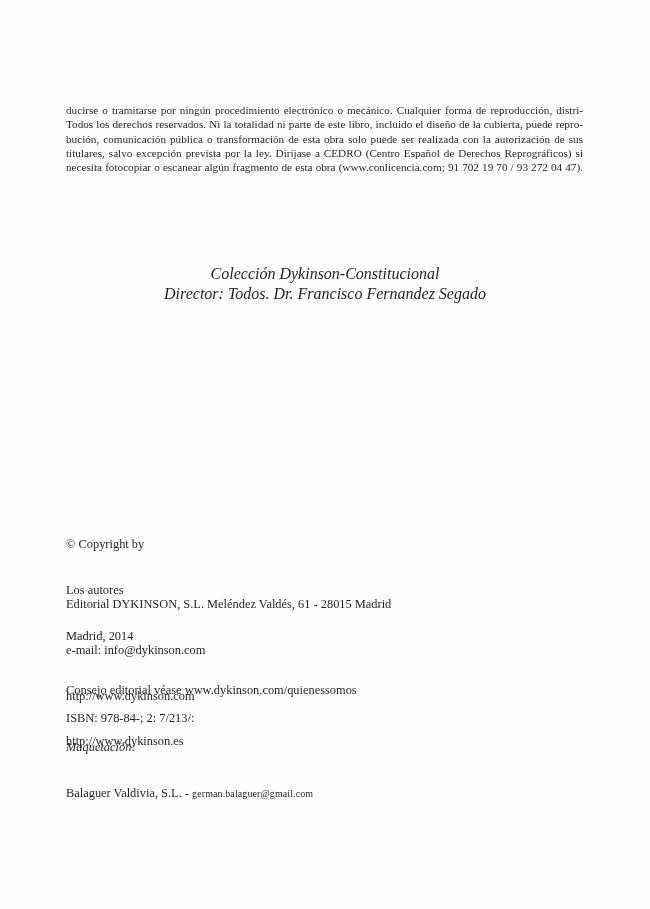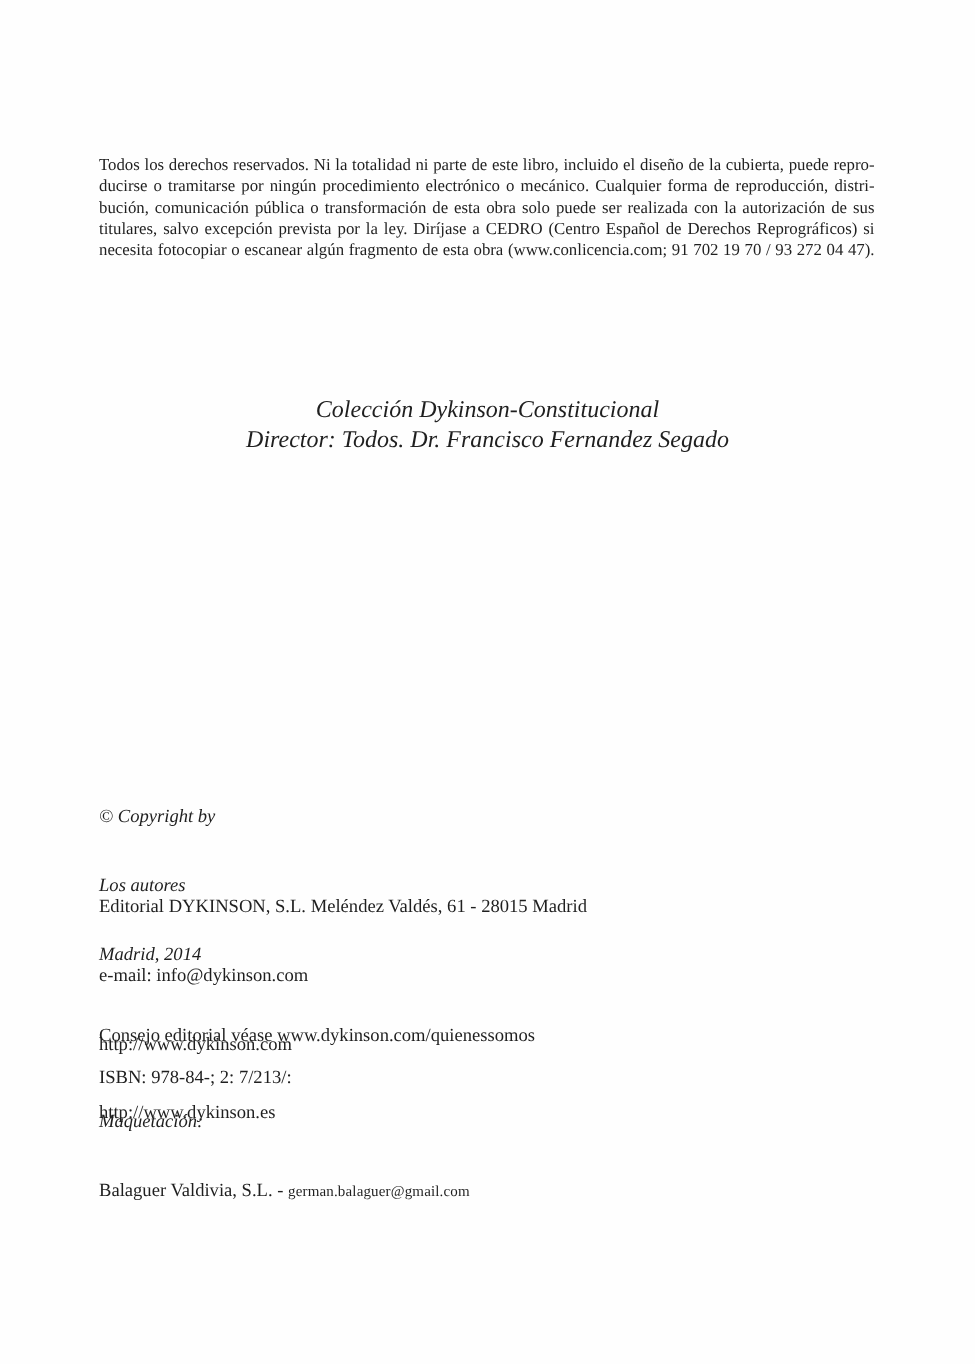--- a/index.html
+++ b/index.html
@@ -70,8 +70,8 @@
 <div class="page">
 
   <div class="legal">
+    <div class="jline">ducirse o tramitarse por ningún procedimiento electrónico o mecánico. Cualquier forma de reproducción, distri-</div>
     <div class="jline">Todos los derechos reservados. Ni la totalidad ni parte de este libro, incluido el diseño de la cubierta, puede repro-</div>
-    <div class="jline">ducirse o tramitarse por ningún procedimiento electrónico o mecánico. Cualquier forma de reproducción, distri-</div>
     <div class="jline">bución, comunicación pública o transformación de esta obra solo puede ser realizada con la autorización de sus</div>
     <div class="jline">titulares, salvo excepción prevista por la ley. Diríjase a CEDRO (Centro Español de Derechos Reprográficos) si</div>
     <div class="jline">necesita fotocopiar o escanear algún fragmento de esta obra (www.conlicencia.com; 91 702 19 70 / 93 272 04 47).</div>

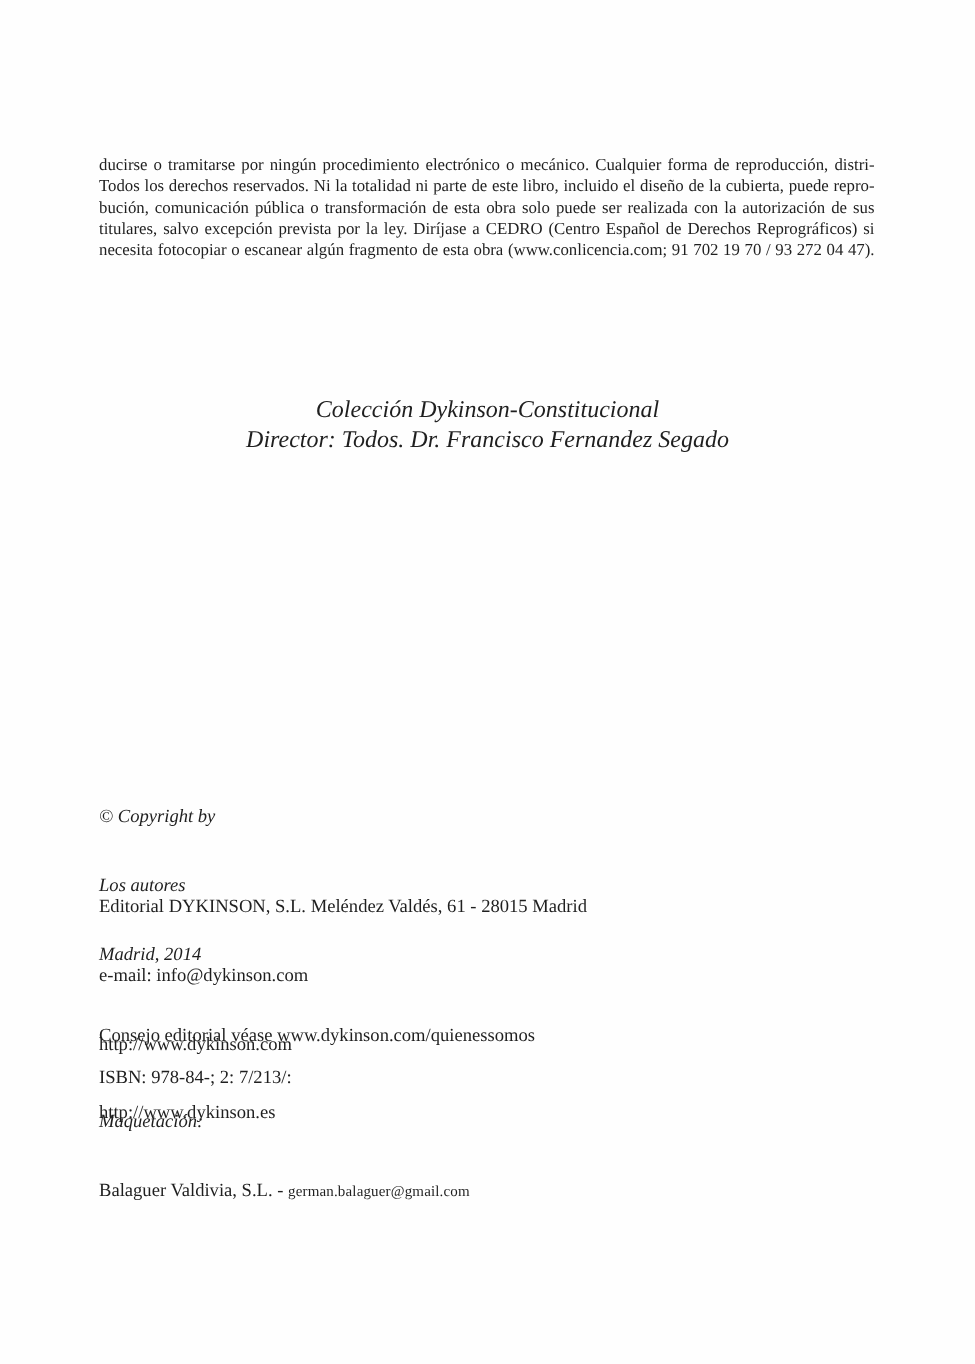--- a/index.html
+++ b/index.html
@@ -53,7 +53,7 @@
     line-height: 15.2px;
     white-space: pre;
   }
-  .block-copyright   { top: 507px; font-style: italic; }
+  .block-copyright   { top: 507px; }
   .block-publisher   { top: 567px; }
   .block-consejo     { top: 653px; }
   .block-isbn        { top: 681px; }

